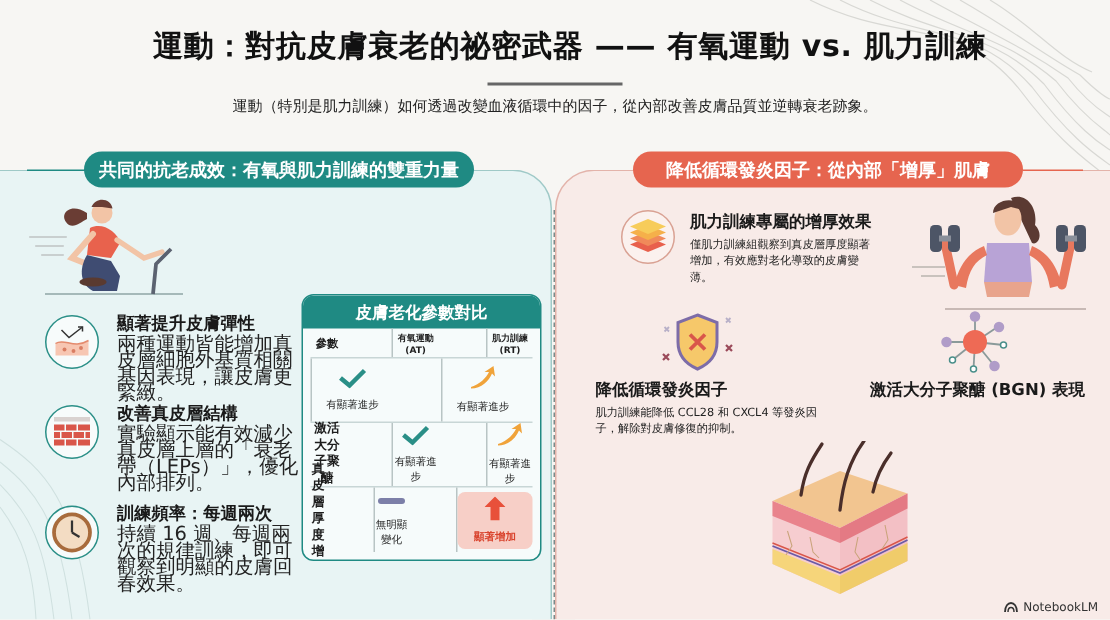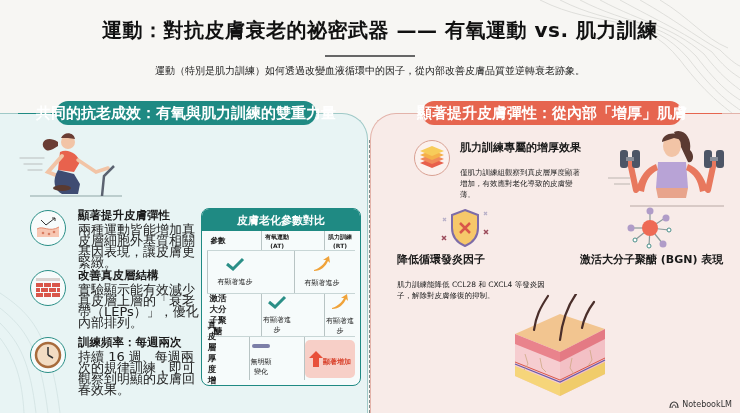--- a/index.html
+++ b/index.html
@@ -44,7 +44,7 @@
     }
     .pill {
       position: absolute; top: 101px; height: 24px; border-radius: 12px;
-      color: #fff; font-size: 15px; font-weight: bold;
+      color: #fff; font-size: 12px; font-weight: bold;
       display: flex; align-items: center; justify-content: center;
       padding: 0 16px; white-space: nowrap;
     }

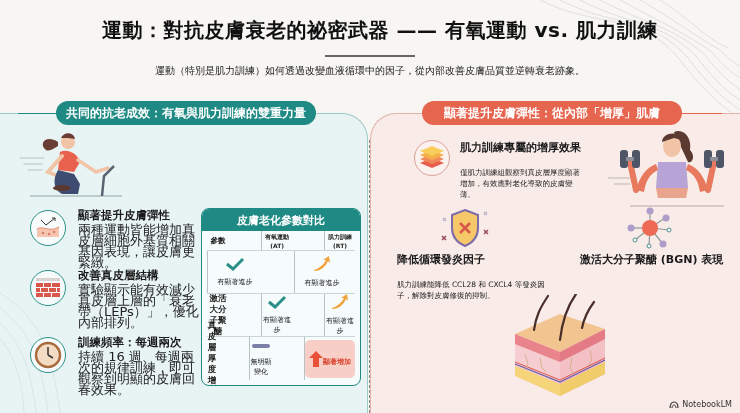--- a/index.html
+++ b/index.html
@@ -131,7 +131,7 @@
 <div class="pill-line" style="left:18px;width:40px;background:#1f8a83;"></div>
 <div class="pill-line" style="left:682px;width:40px;background:#e6654f;"></div>
 <div class="pill pill-left">共同的抗老成效：有氧與肌力訓練的雙重力量</div>
-<div class="pill pill-right">顯著提升皮膚彈性：從內部「增厚」肌膚</div>
+<div class="pill pill-right">降低循環發炎因子：從內部「增厚」肌膚</div>
 
 <svg style="position:absolute;left:18px;top:128px;width:110px;height:72px;" viewBox="0 0 110 72">
   <g stroke="#c9cfcf" stroke-width="1.4" stroke-linecap="round">

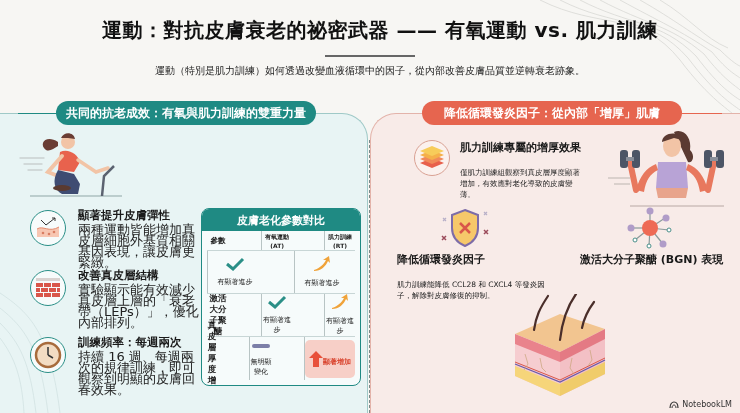--- a/index.html
+++ b/index.html
@@ -90,7 +90,7 @@
 
     
     .rfeat-title { font-size: 11px; font-weight: bold; color: #1a1a1a; }
-    .rfeat-text { font-size: 7.5px; color: #222; line-height: 11px; margin-top: 12px; }
+    .rfeat-text { font-size: 7.5px; color: #222; line-height: 11px; margin-top: 2px; }
     .watermark { position: absolute; right: 8px; bottom: 4px; font-size: 8px; color: #333; display: flex; align-items: flex-end; gap: 3px; }
   </style>
 </head>

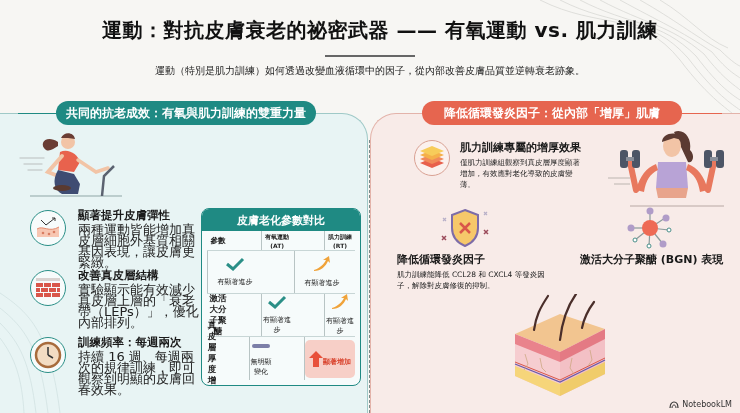--- a/index.html
+++ b/index.html
@@ -65,7 +65,7 @@
 
     
     .cmp-table {
-      position: absolute; left: 201px; top: 208px; width: 160px; height: 178px;
+      position: absolute; left: 201px; top: 196px; width: 160px; height: 178px;
       background: #f6fbfb; border: 1.5px solid #1f8a83; border-radius: 8px; overflow: hidden;
     }
     .cmp-head {

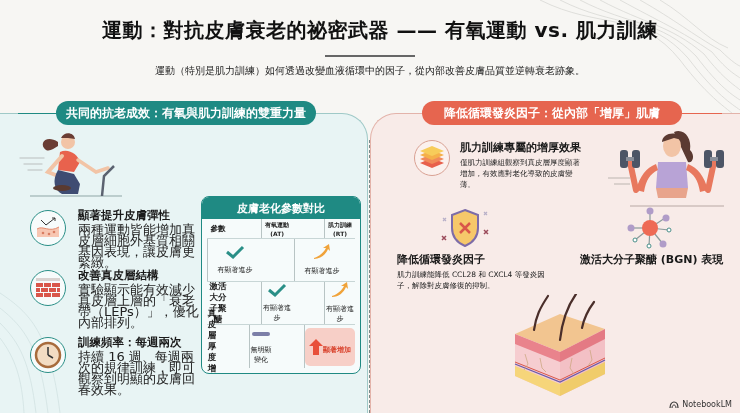--- a/index.html
+++ b/index.html
@@ -84,7 +84,7 @@
     .val { font-size: 7px; margin-top: 6px; }
     .val-hl {
       background: #f7cfc7; border-radius: 5px; width: 50px; height: 38px;
-      display: flex; flex-direction: row; align-items: center; justify-content: center;
+      display: flex; flex-direction: column; align-items: center; justify-content: center;
       color: #d9432d; font-weight: bold;
     }
 

